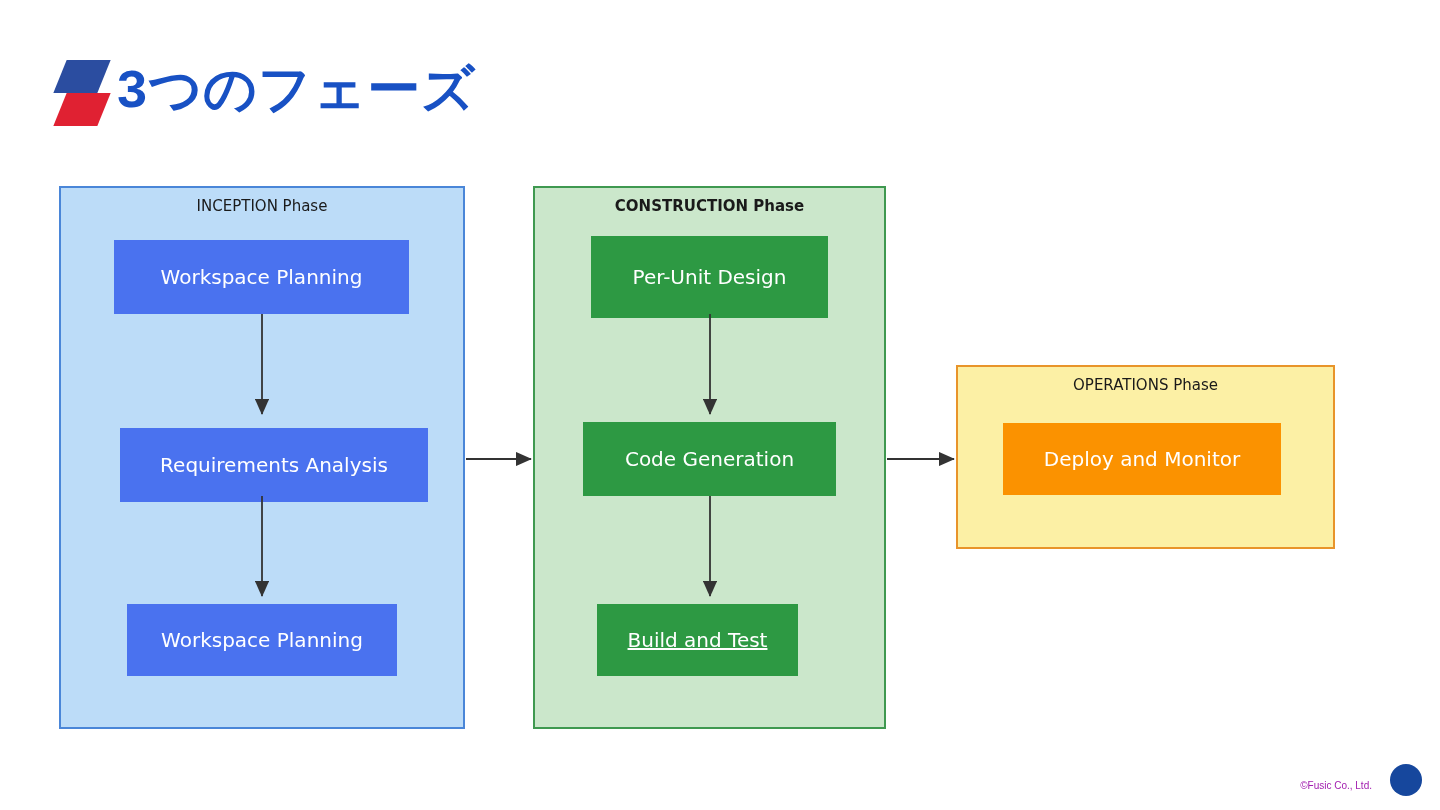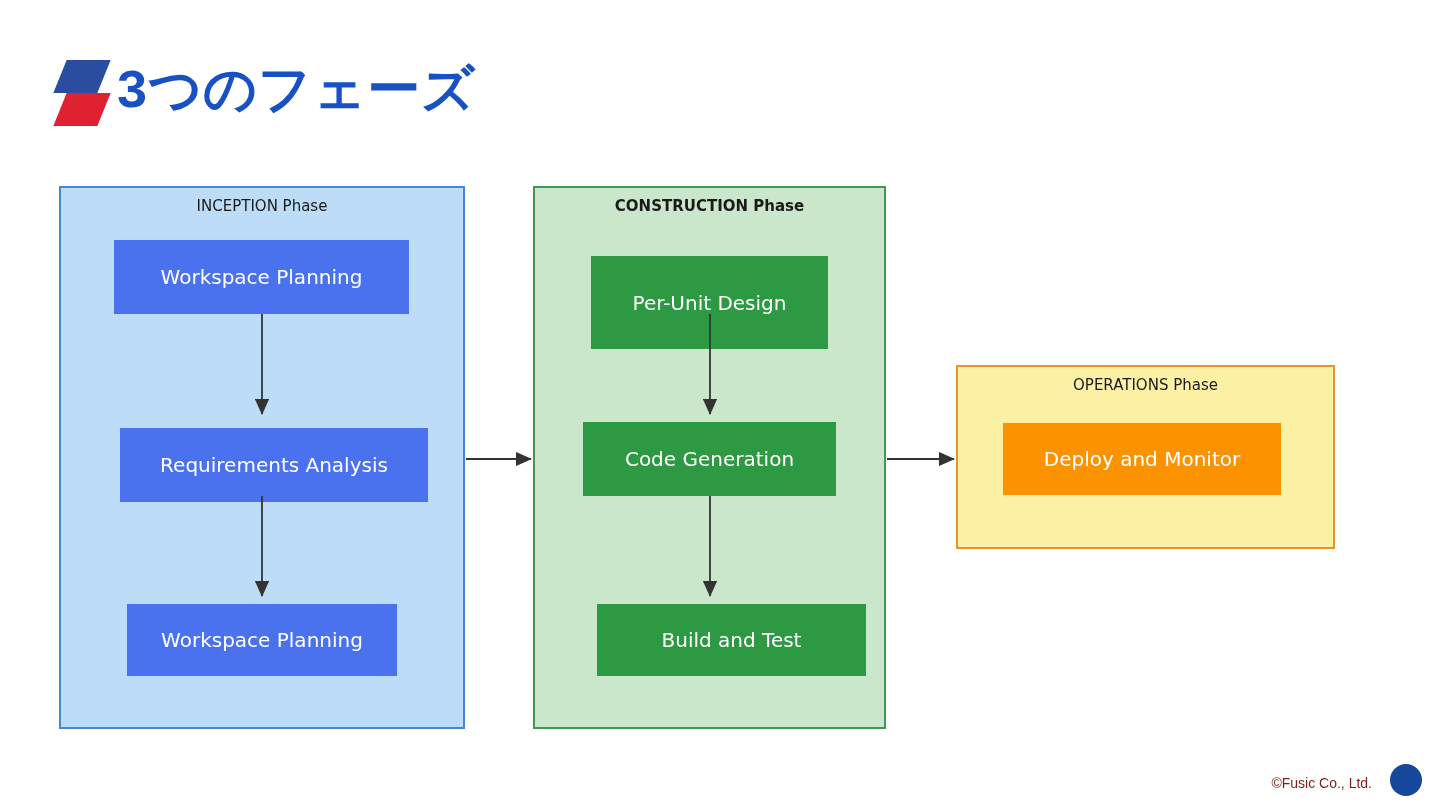--- a/index.html
+++ b/index.html
@@ -162,7 +162,7 @@
   <div class="phase construction" style="left:533px; top:186px; width:353px; height:543px;font-weight:bold;">
     <div class="phase-label" style="top:9px;">CONSTRUCTION Phase</div>
   </div>
-  <div class="node green" style="left:591px; top:256px; width:237px; height:93px;">
+  <div class="node green" style="left:591px; top:236px; width:237px; height:82px;">
     <span>Per-Unit Design</span>
   </div>
   <div class="node green" style="left:583px; top:422px; width:253px; height:74px;text-align:center;">

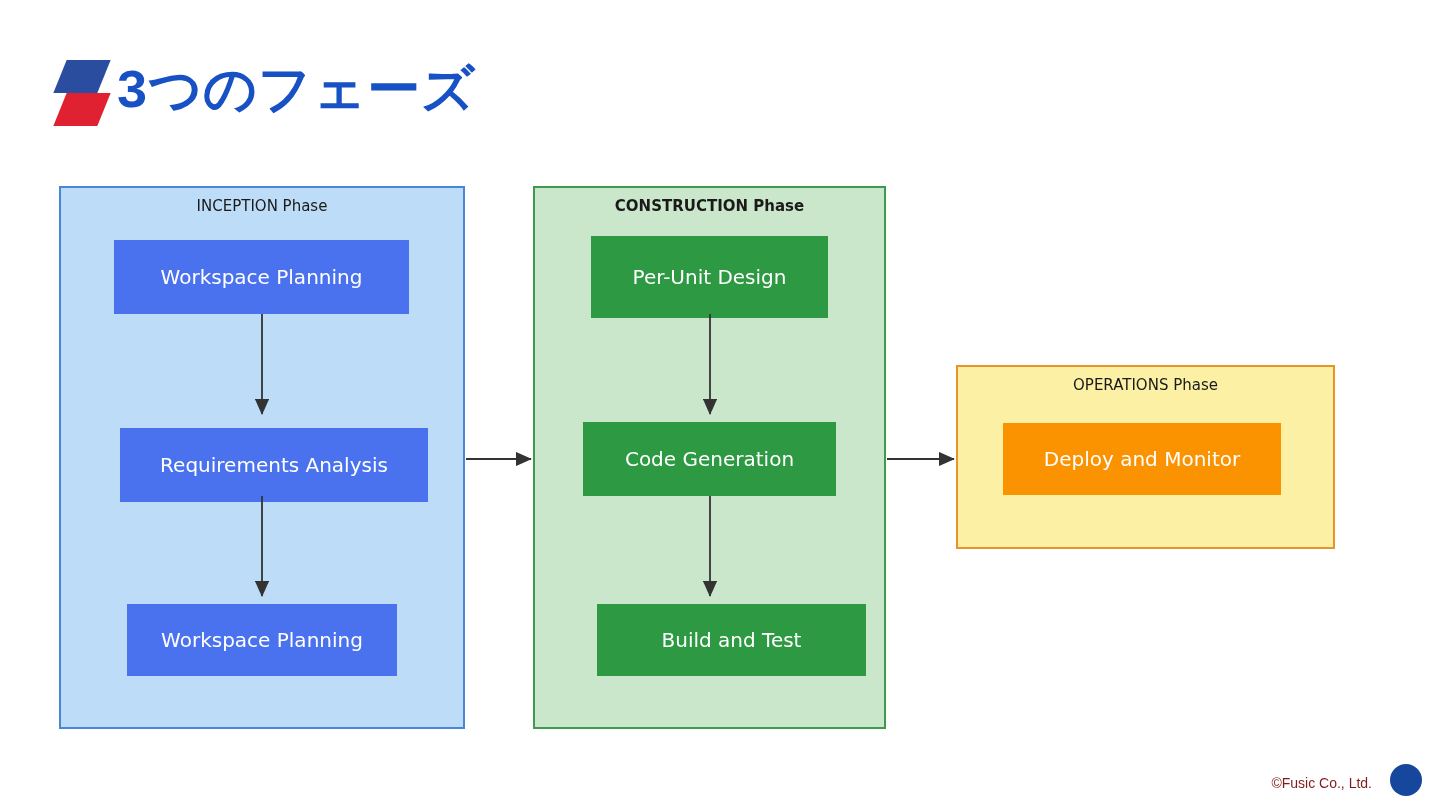--- a/index.html
+++ b/index.html
@@ -168,7 +168,7 @@
   <div class="node green" style="left:583px; top:422px; width:253px; height:74px;text-align:center;">
     <span>Code Generation</span>
   </div>
-  <div class="node green" style="left:597px; top:604px; width:269px; height:72px;">
+  <div class="node green" style="left:597px; top:604px; width:201px; height:72px;text-decoration:underline;">
     <span>Build and Test</span>
   </div>
 

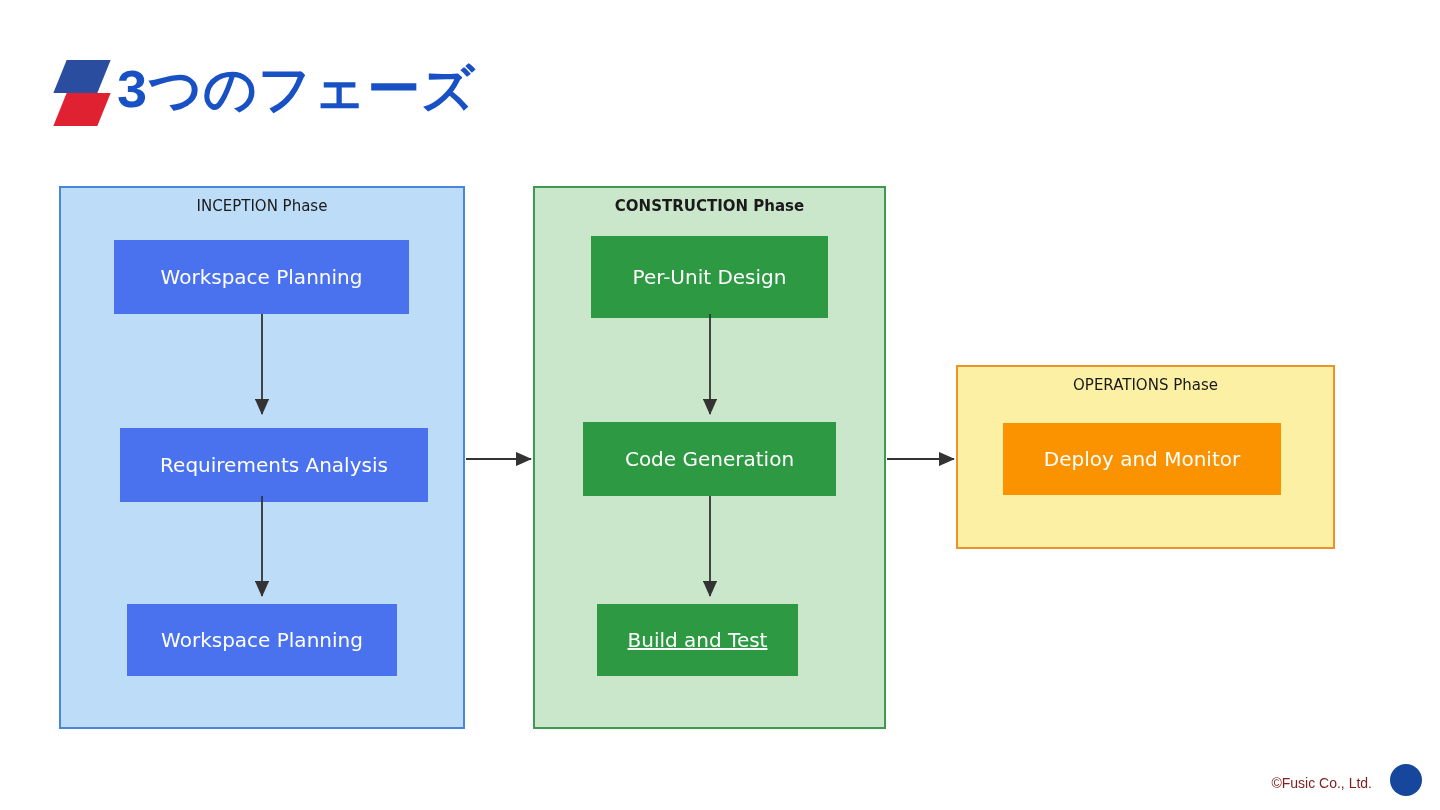--- a/index.html
+++ b/index.html
@@ -119,8 +119,8 @@
     right: 68px;
     bottom: 19px;
     font-family: "Liberation Sans", sans-serif;
-    font-size: 14px;
-    color: #7f1d1d;
+    font-size: 10px;
+    color: #a21caf;
     white-space: nowrap;
   }
   .footer-dot {

